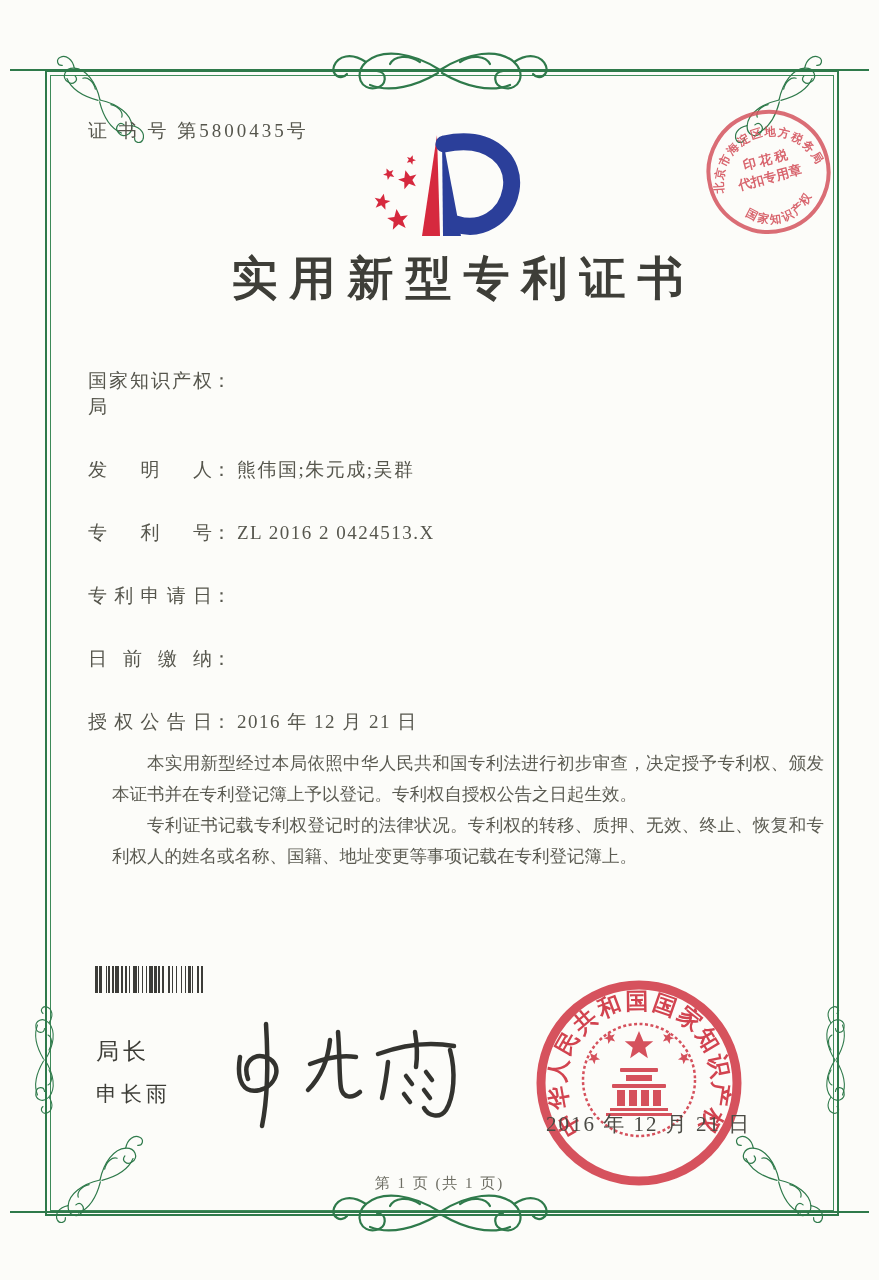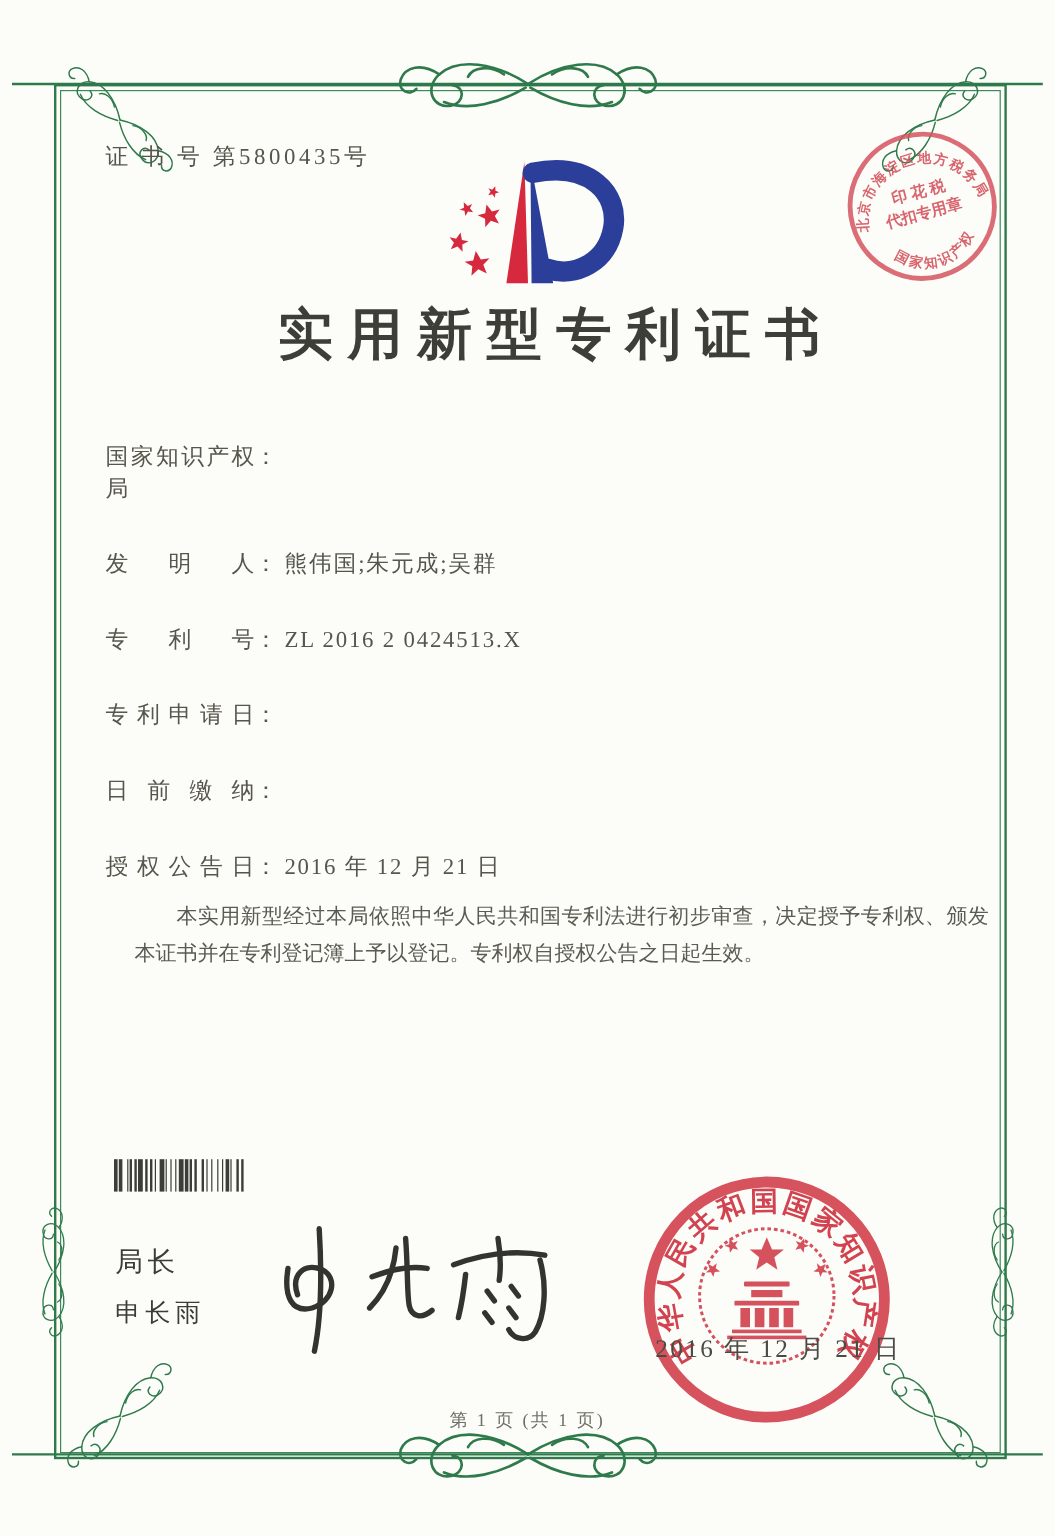--- a/index.html
+++ b/index.html
@@ -159,6 +159,7 @@
 
 <div class="body-text">
   <p>本实用新型经过本局依照中华人民共和国专利法进行初步审查，决定授予专利权、颁发本证书并在专利登记簿上予以登记。专利权自授权公告之日起生效。</p>
+  <p>专利证书记载专利权登记时的法律状况。专利权的转移、质押、无效、终止、恢复和专利权人的姓名或名称、国籍、地址变更等事项记载在专利登记簿上。</p>
 </div>
 
 <div class="barcode" id="barcode">

